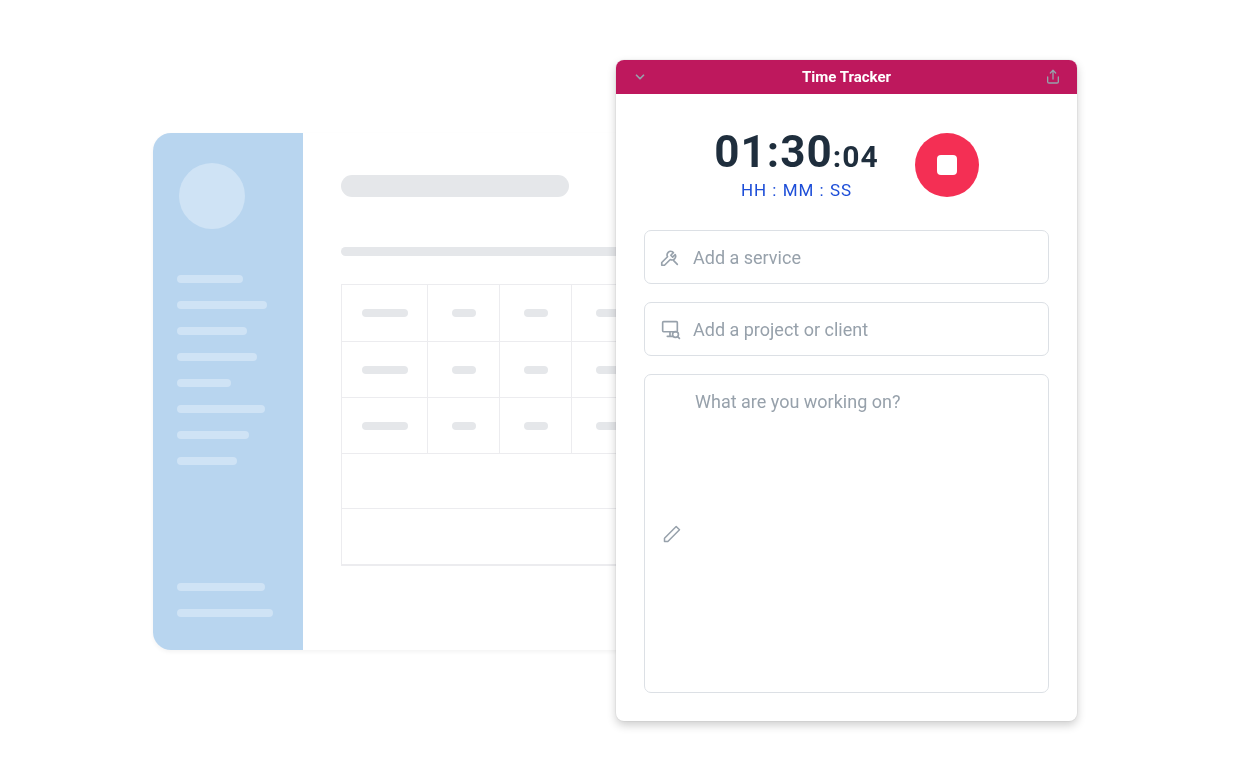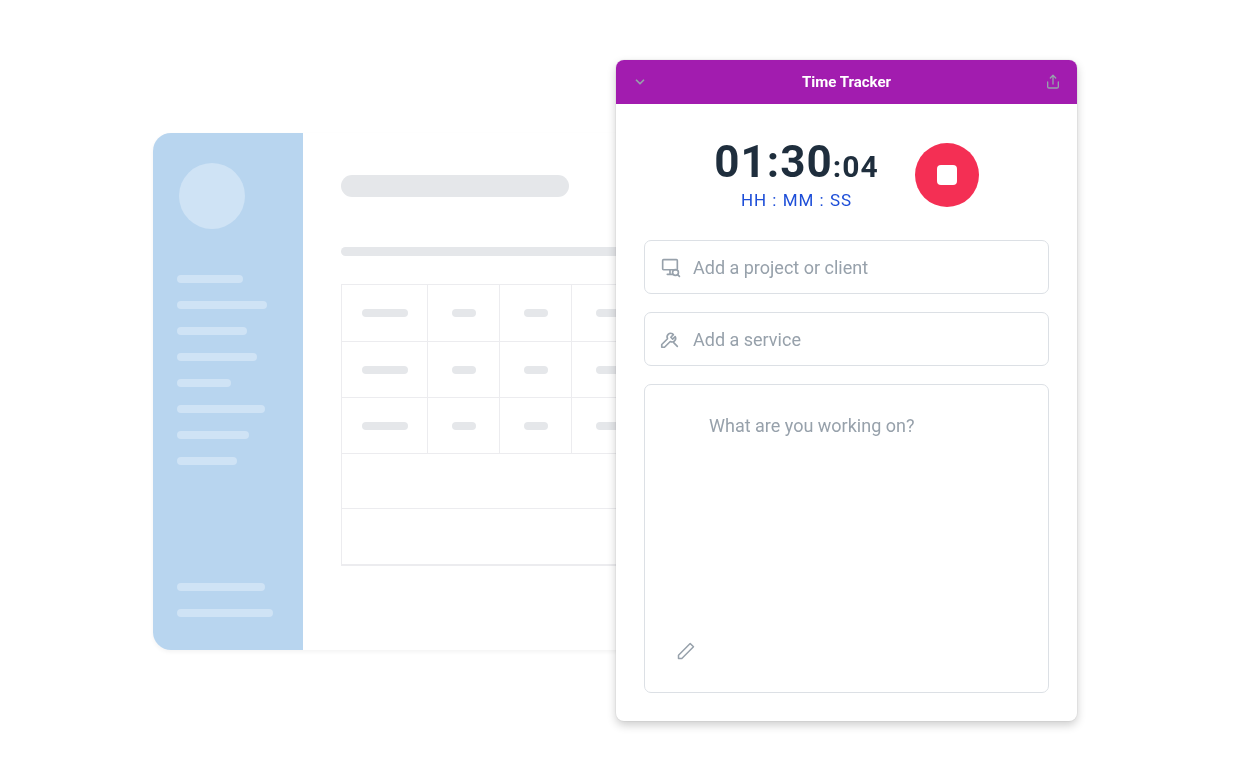--- a/index.html
+++ b/index.html
@@ -80,8 +80,8 @@
     display: flex; flex-direction: column;
   }
   .tracker-header {
-    height: 44px;
-    background: #a21caf;
+    height: 34px;
+    background: #be185d;
     display: flex; align-items: center; justify-content: space-between;
     padding: 0 14px;
     color: #fff;

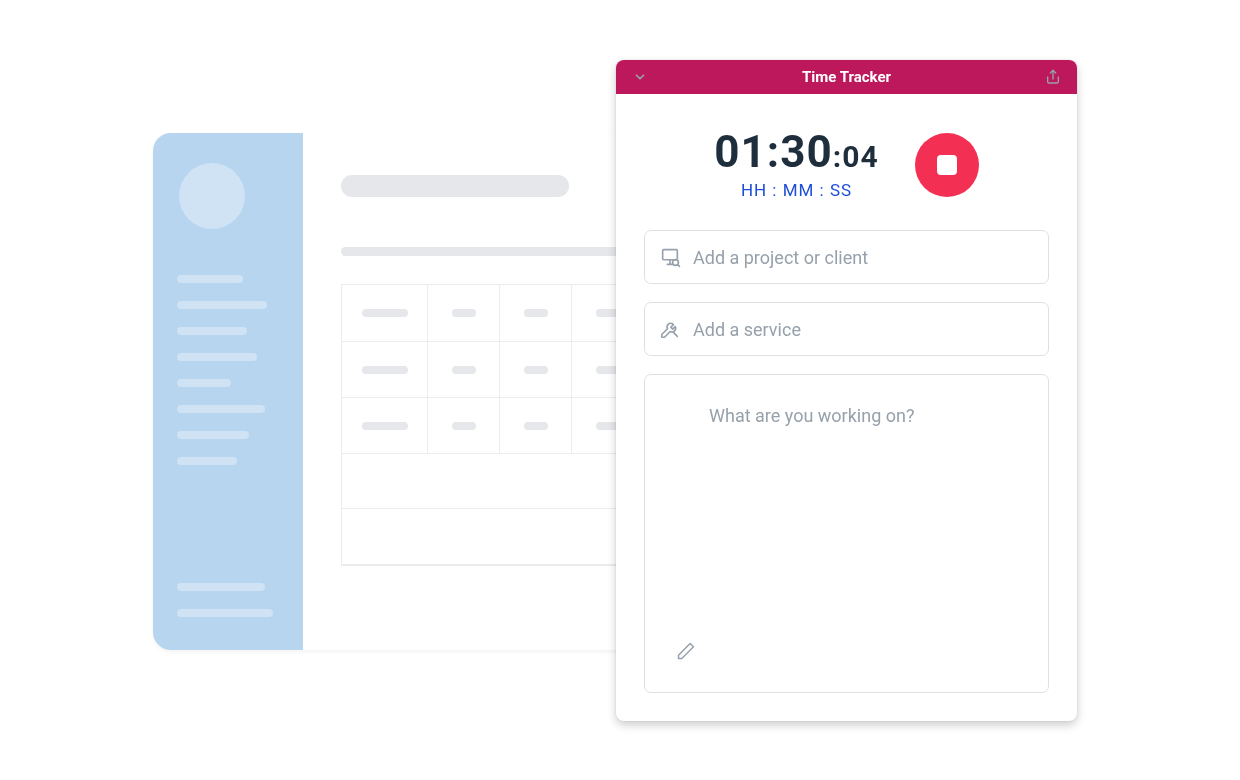--- a/index.html
+++ b/index.html
@@ -259,6 +259,16 @@
       <div class="field">
         <span class="icon">
           <svg width="22" height="22" viewBox="0 0 24 24" fill="none" stroke-width="1.8" stroke-linecap="round" stroke-linejoin="round">
+            <path d="M14.7 6.3a4 4 0 0 0-5.4 5.4L3 18v3h3l6.3-6.3a4 4 0 0 0 5.4-5.4l-2.8 2.8-2-2 2.8-2.8z"></path>
+            <path d="M16 16l4 4"></path>
+          </svg>
+        </span>
+        <input type="text" placeholder="Add a service" style="">
+      </div>
+
+      <div class="field">
+        <span class="icon">
+          <svg width="22" height="22" viewBox="0 0 24 24" fill="none" stroke-width="1.8" stroke-linecap="round" stroke-linejoin="round">
             <rect x="4" y="4" width="16" height="11" rx="1"></rect>
             <path d="M9 20h6M12 15v5"></path>
             <circle cx="18" cy="18" r="3.2"></circle>
@@ -268,16 +278,6 @@
         <input type="text" placeholder="Add a project or client" style="">
       </div>
 
-      <div class="field">
-        <span class="icon">
-          <svg width="22" height="22" viewBox="0 0 24 24" fill="none" stroke-width="1.8" stroke-linecap="round" stroke-linejoin="round">
-            <path d="M14.7 6.3a4 4 0 0 0-5.4 5.4L3 18v3h3l6.3-6.3a4 4 0 0 0 5.4-5.4l-2.8 2.8-2-2 2.8-2.8z"></path>
-            <path d="M16 16l4 4"></path>
-          </svg>
-        </span>
-        <input type="text" placeholder="Add a service" style="">
-      </div>
-
       <div class="field textarea">
         <span class="icon">
           <svg width="20" height="20" viewBox="0 0 24 24" fill="none" stroke-width="1.8" stroke-linecap="round" stroke-linejoin="round">

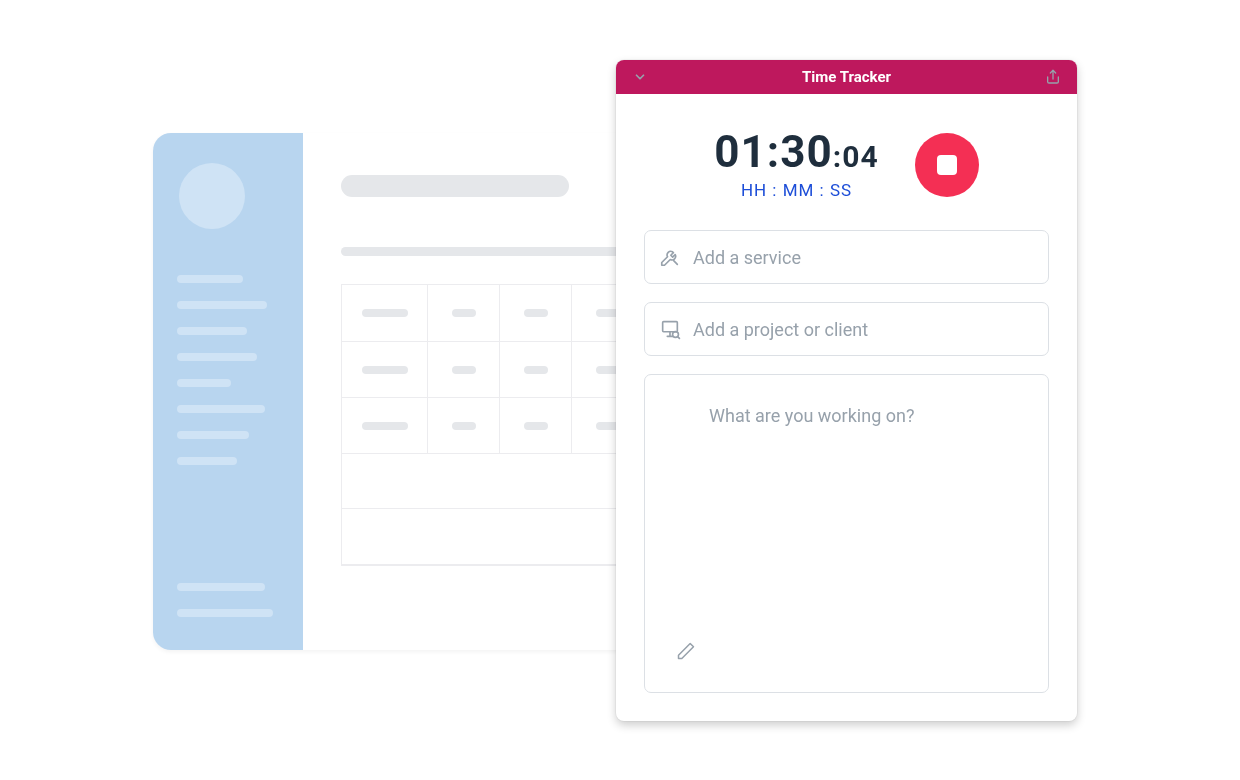--- a/index.html
+++ b/index.html
@@ -123,7 +123,7 @@
     font-family:inherit;
   }
   .field input::placeholder, .field textarea::placeholder { color:#97a1ab; }
-  .field.textarea { height: auto; flex:1; align-items:flex-end; padding:30px;}
+  .field.textarea { height: auto; flex:1; align-items:center; padding:16px;}
   .field.textarea textarea { resize:none; height:100%; min-height:230px;}
   svg { stroke:#97a1ab; }
 </style>

